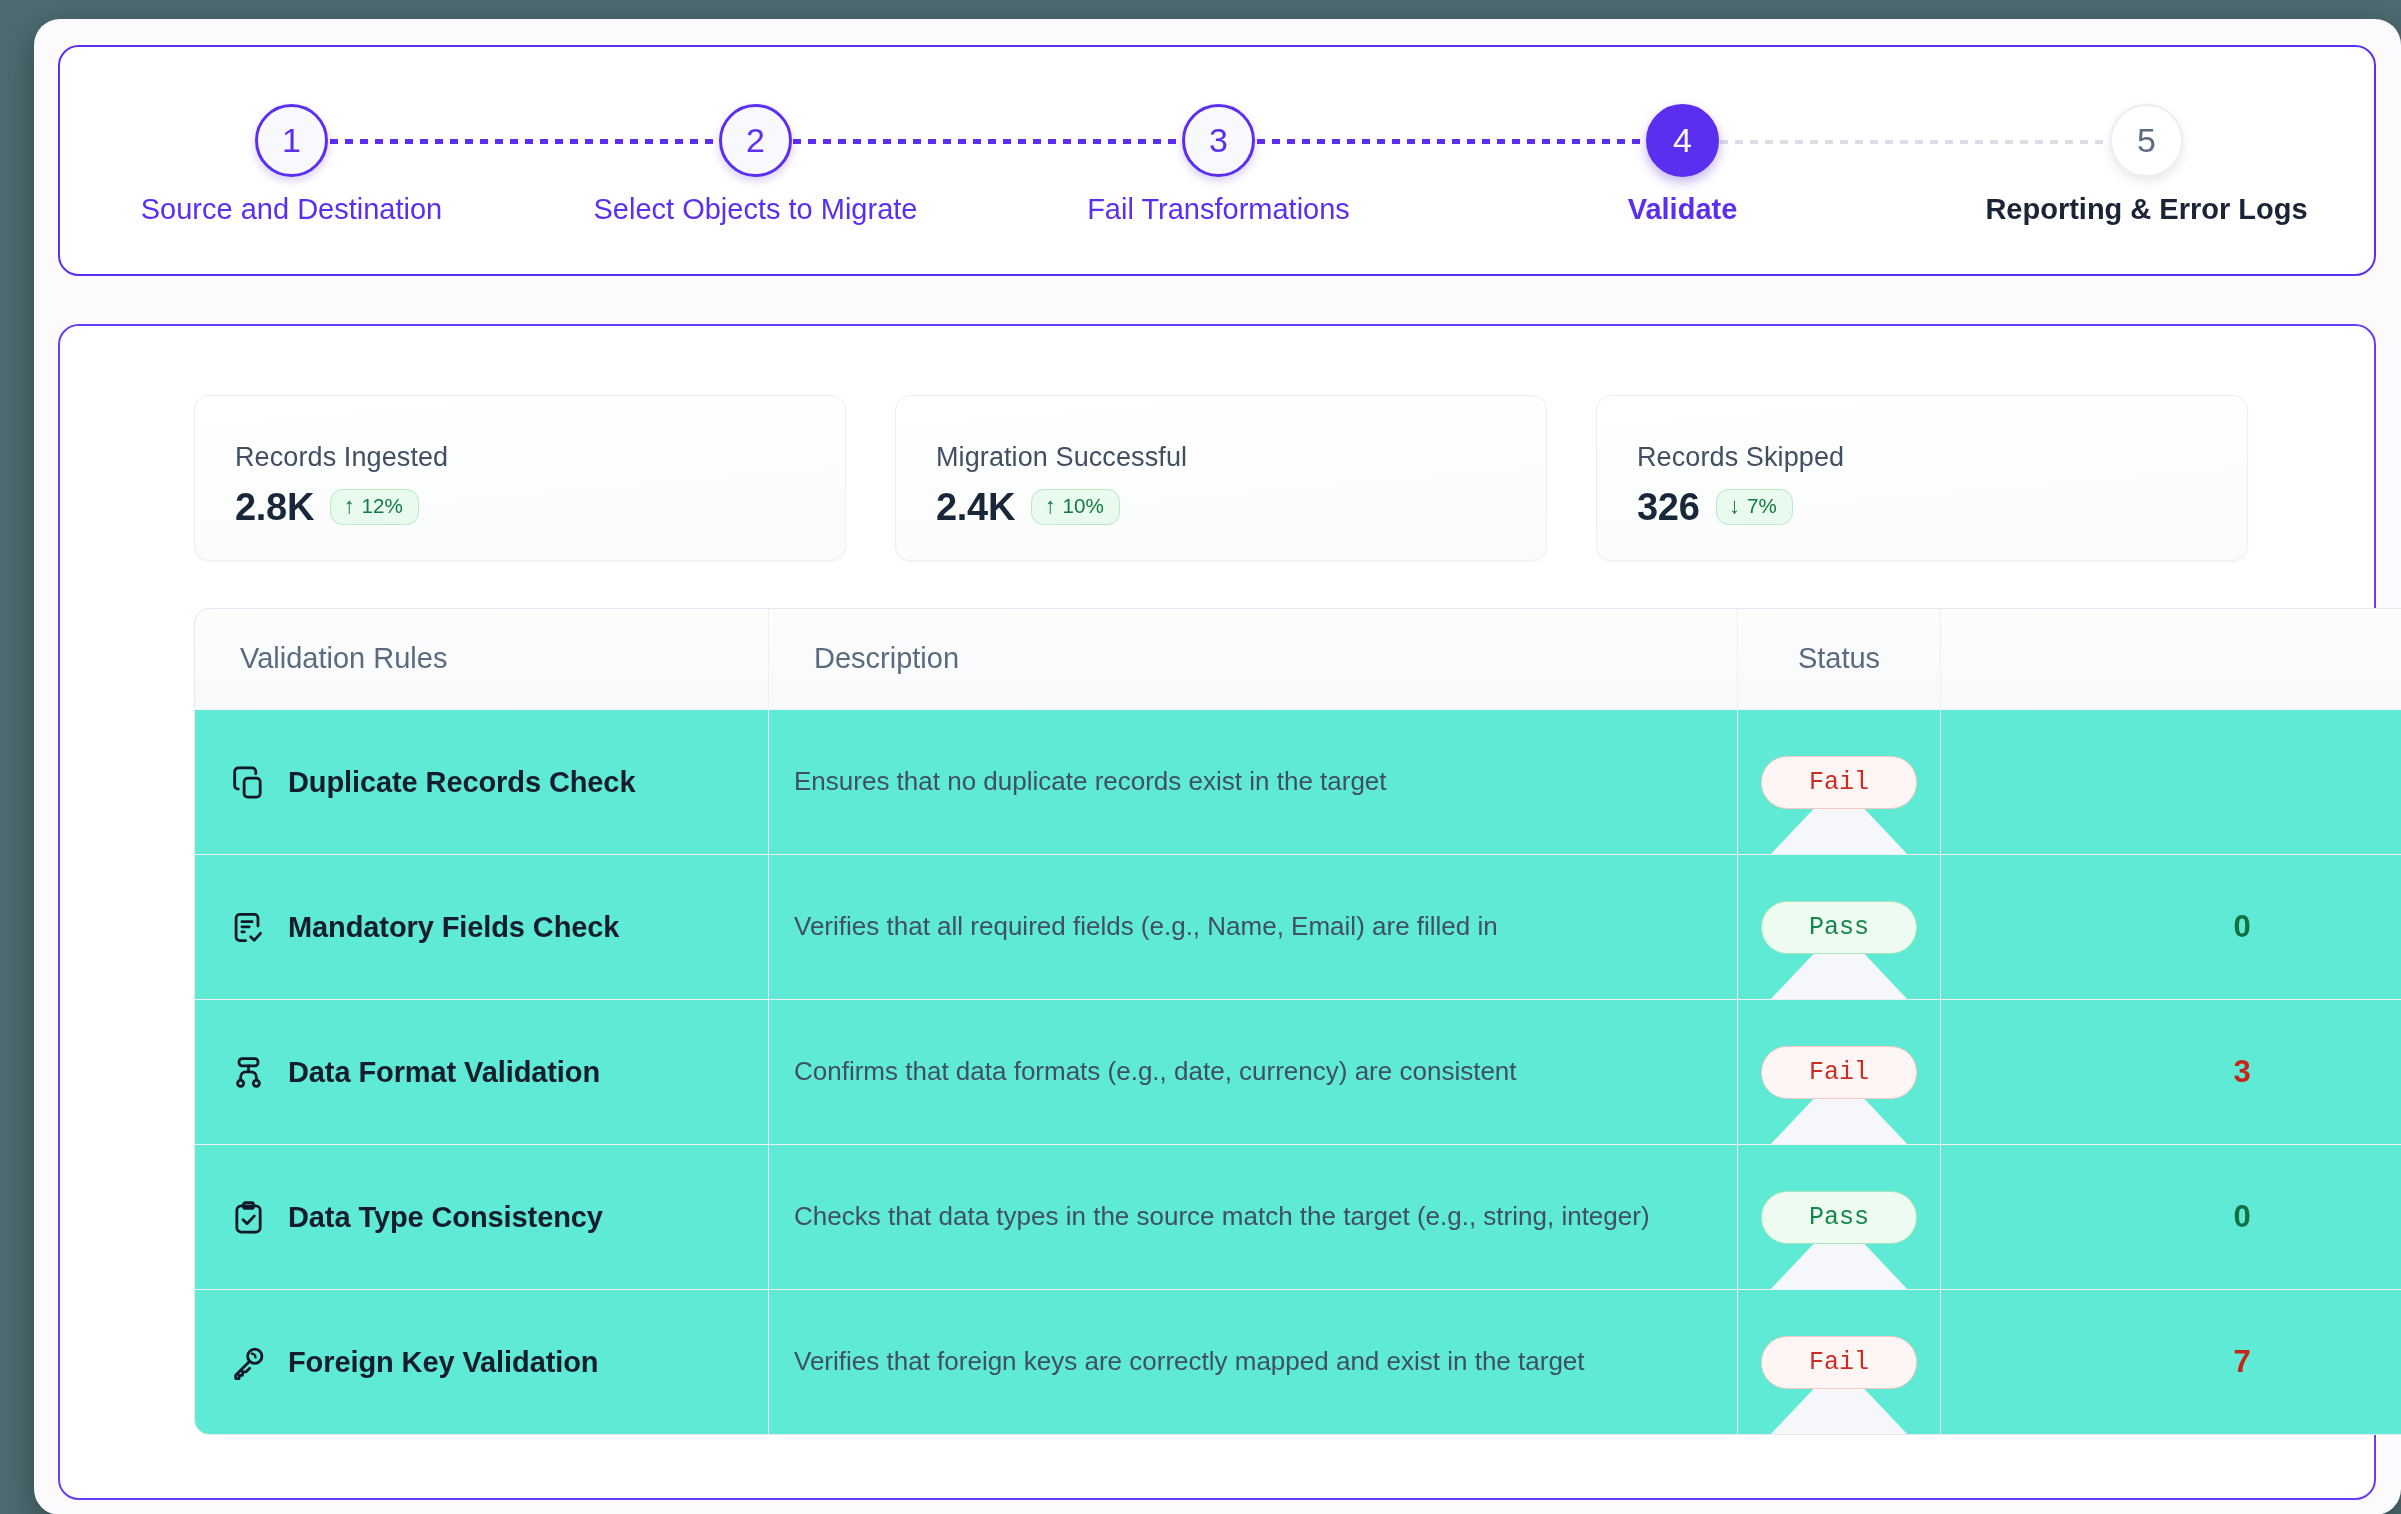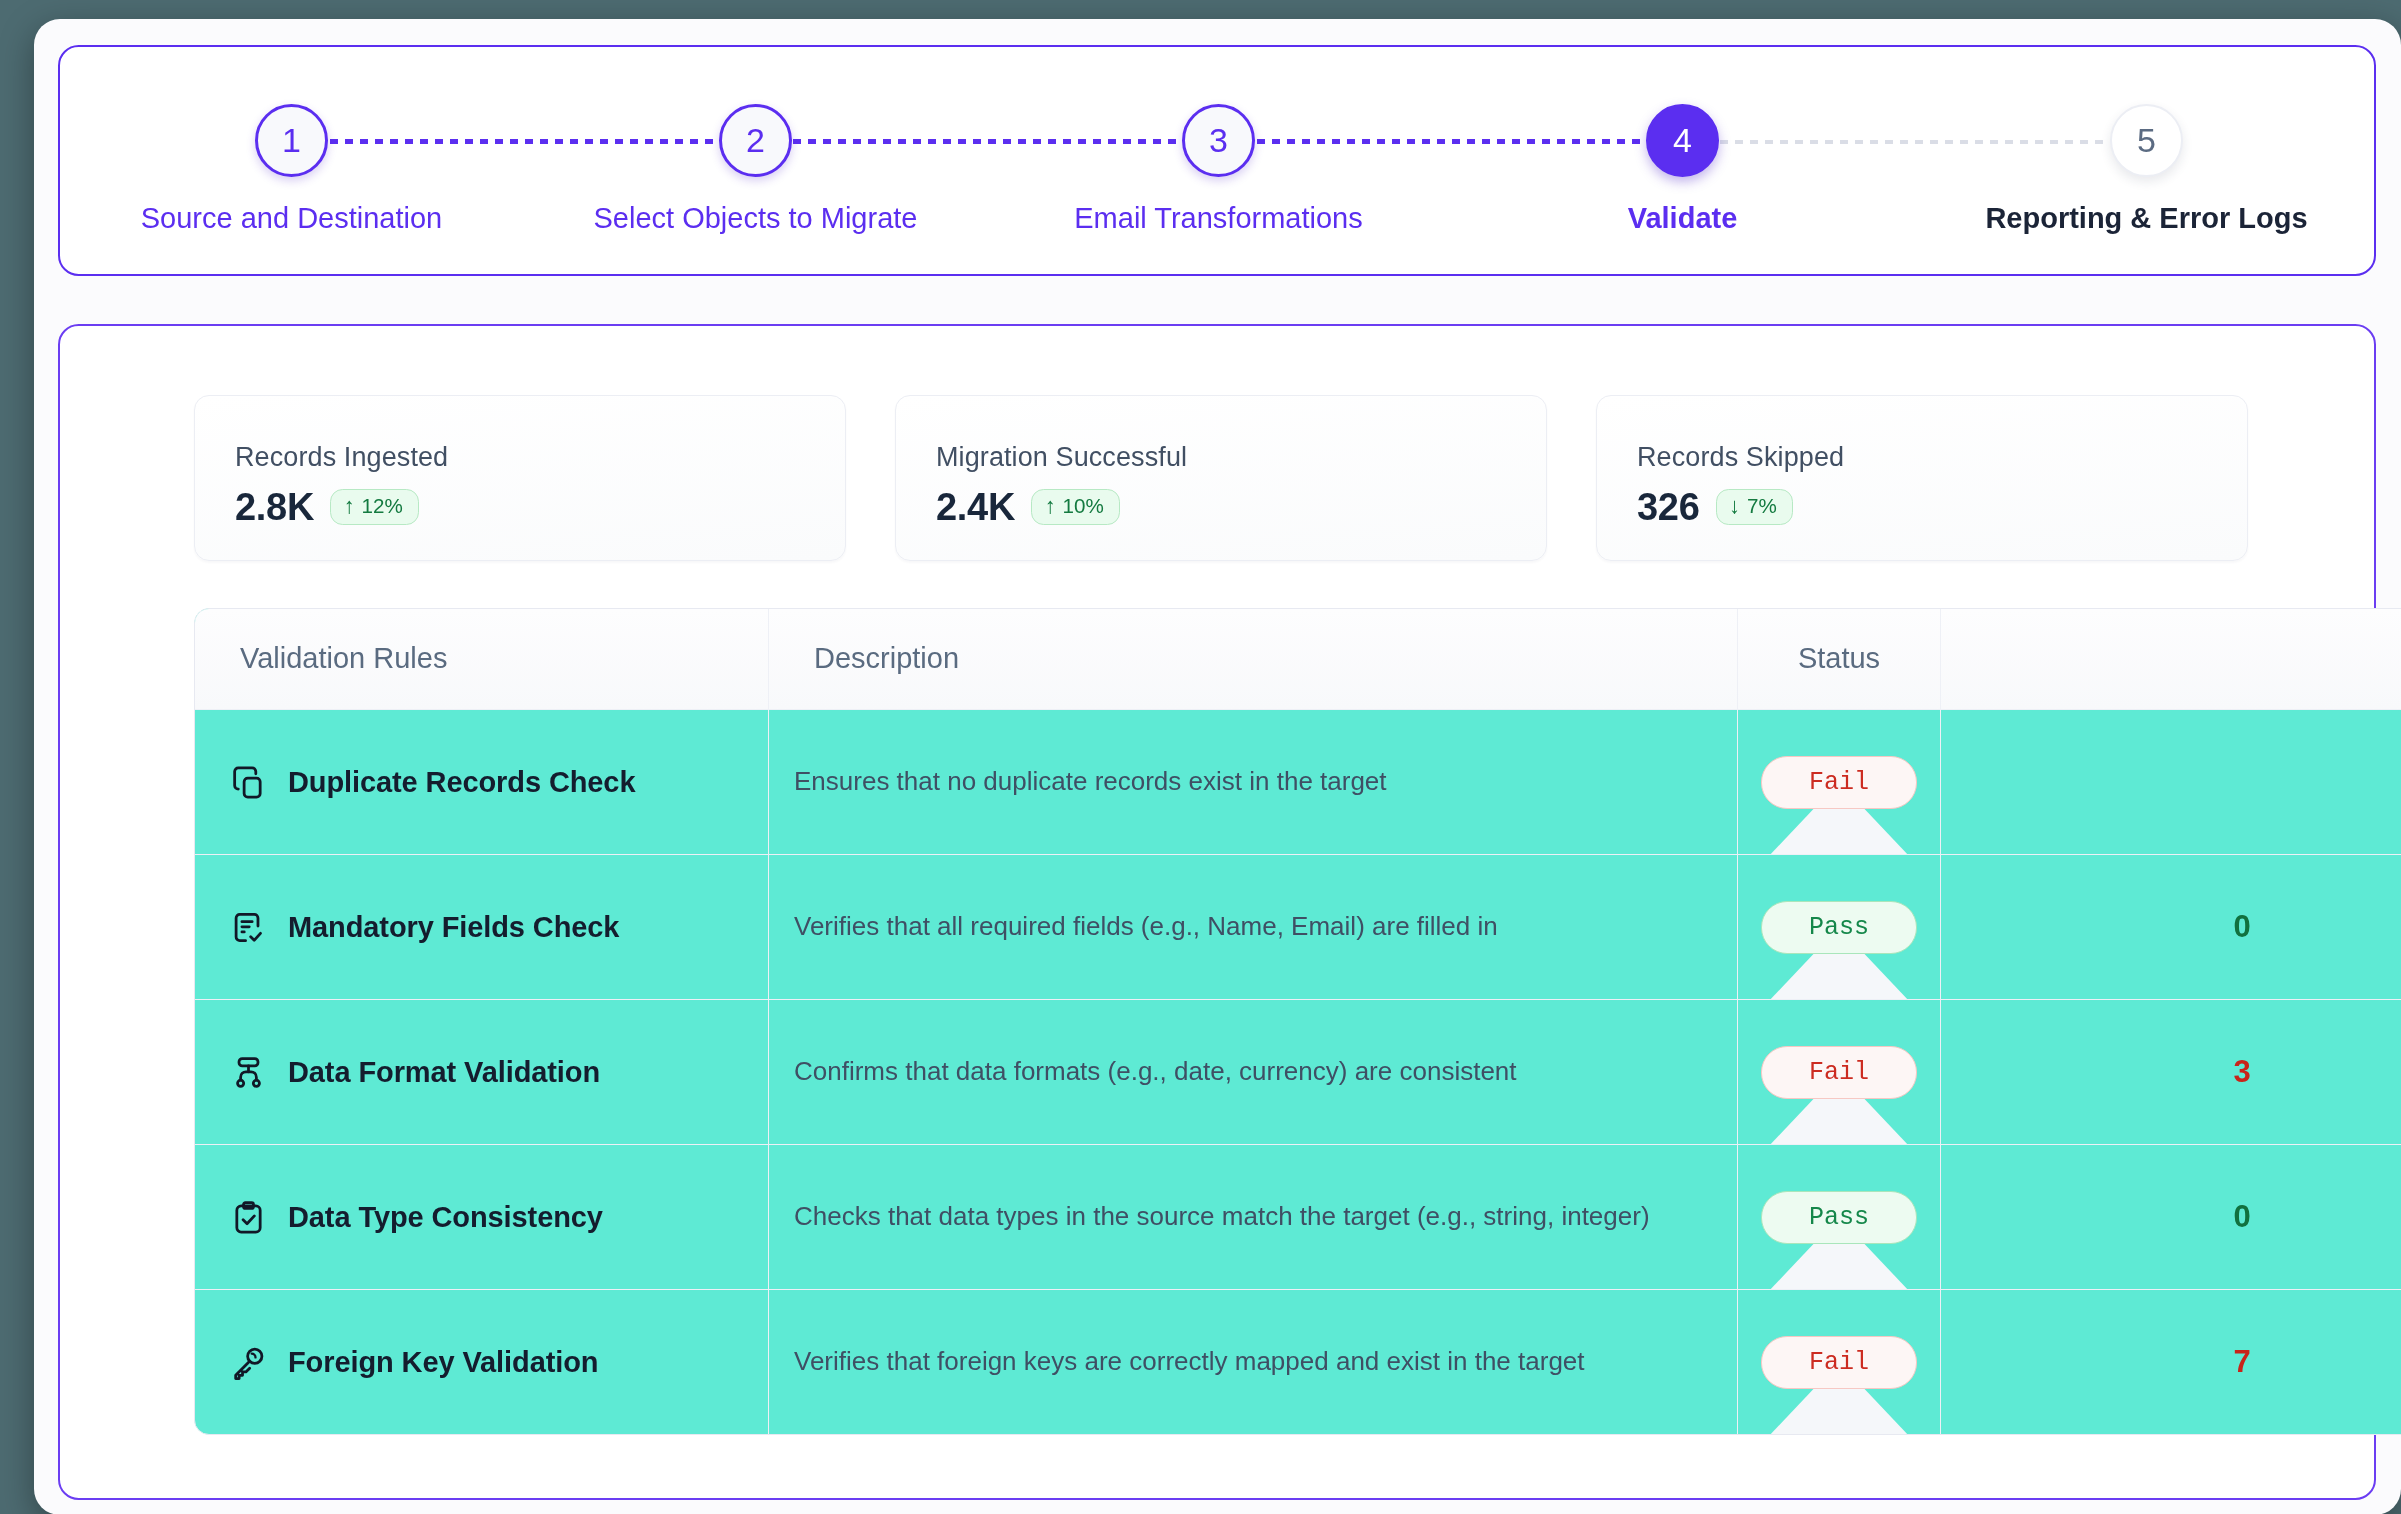--- a/index.html
+++ b/index.html
@@ -85,7 +85,7 @@
   }
 
   .step-label {
-    margin-top: 26px;
+    margin-top: 17px;
     font-size: 29px;
     line-height: 1.1;
     white-space: nowrap;

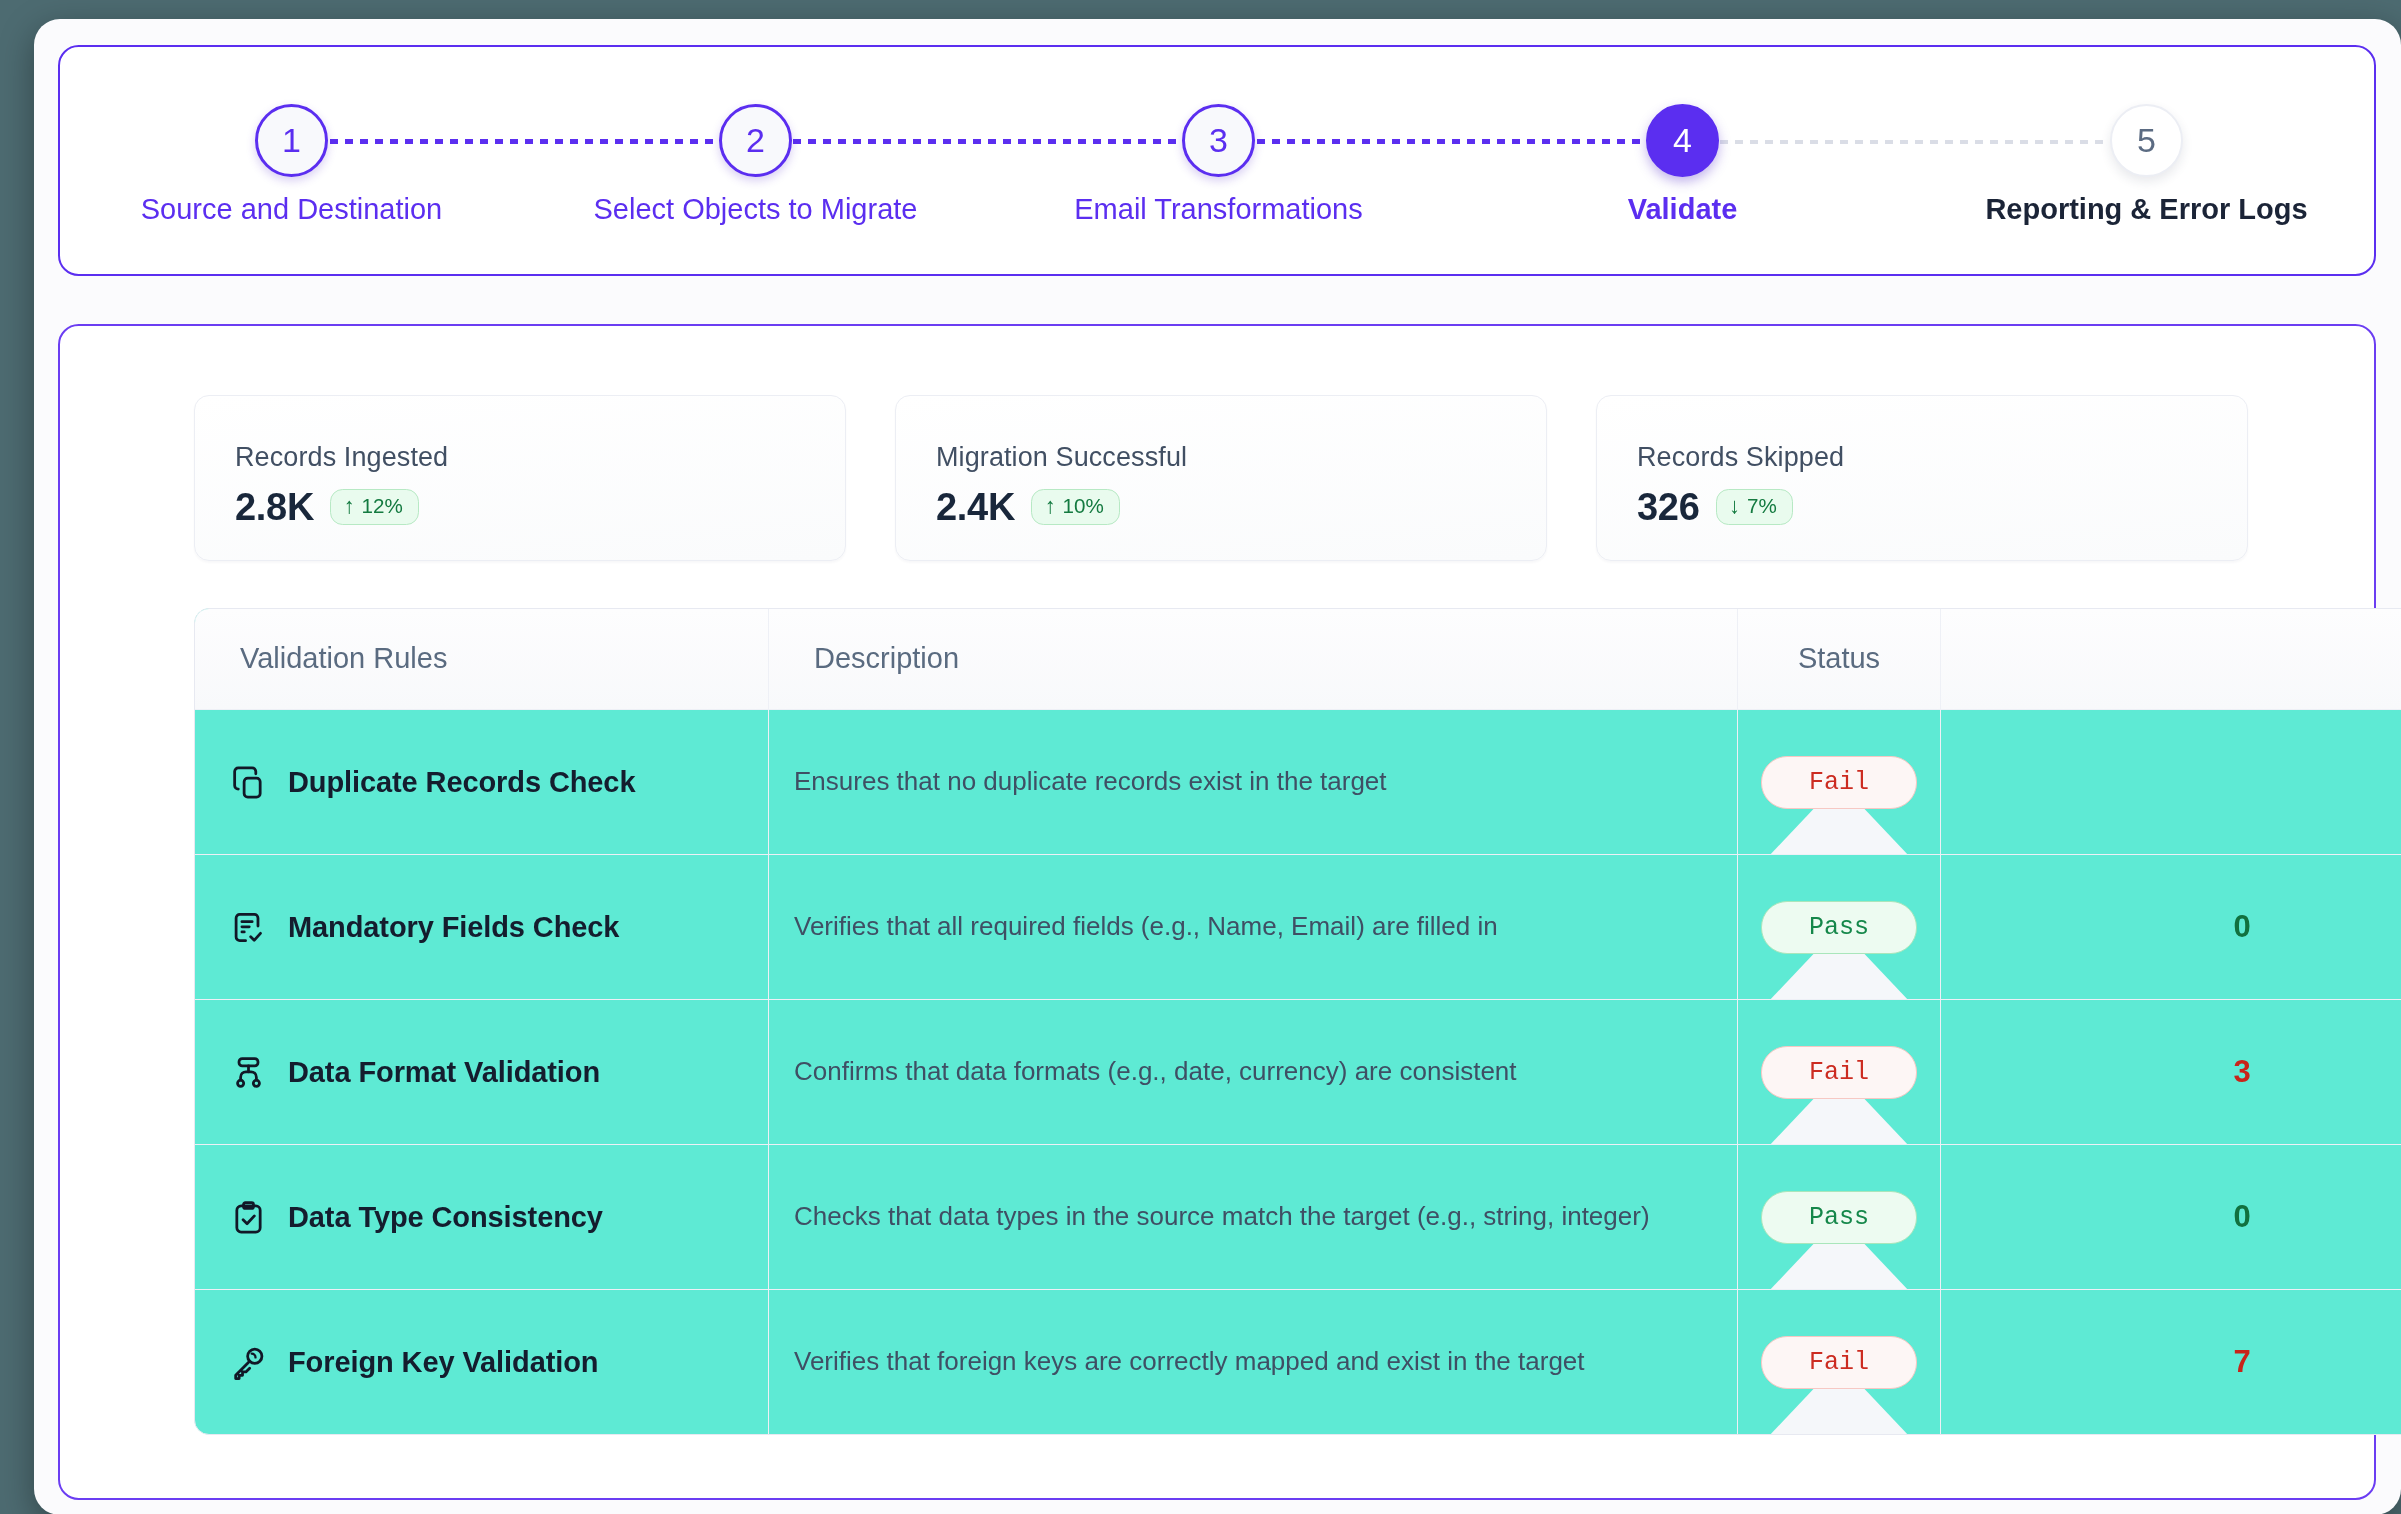--- a/index.html
+++ b/index.html
@@ -321,7 +321,7 @@
         </div>
         <div class="step" style="left: 987px;">
           <div class="step-circle done">3</div>
-          <div class="step-label done">Email Transformations</div>
+          <div class="step-label done">Fail Transformations</div>
         </div>
         <div class="step" style="left: 1451px;">
           <div class="step-circle active">4</div>

